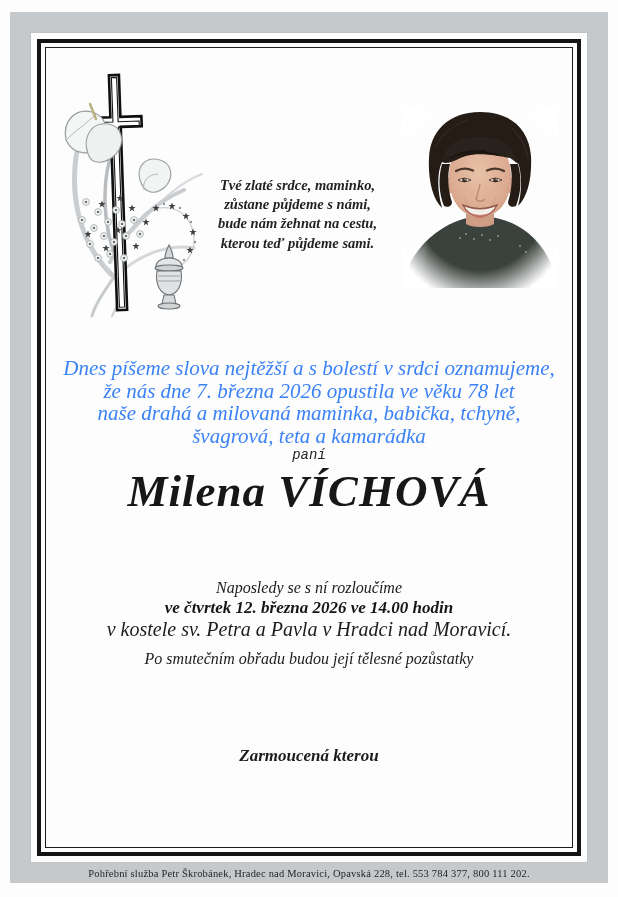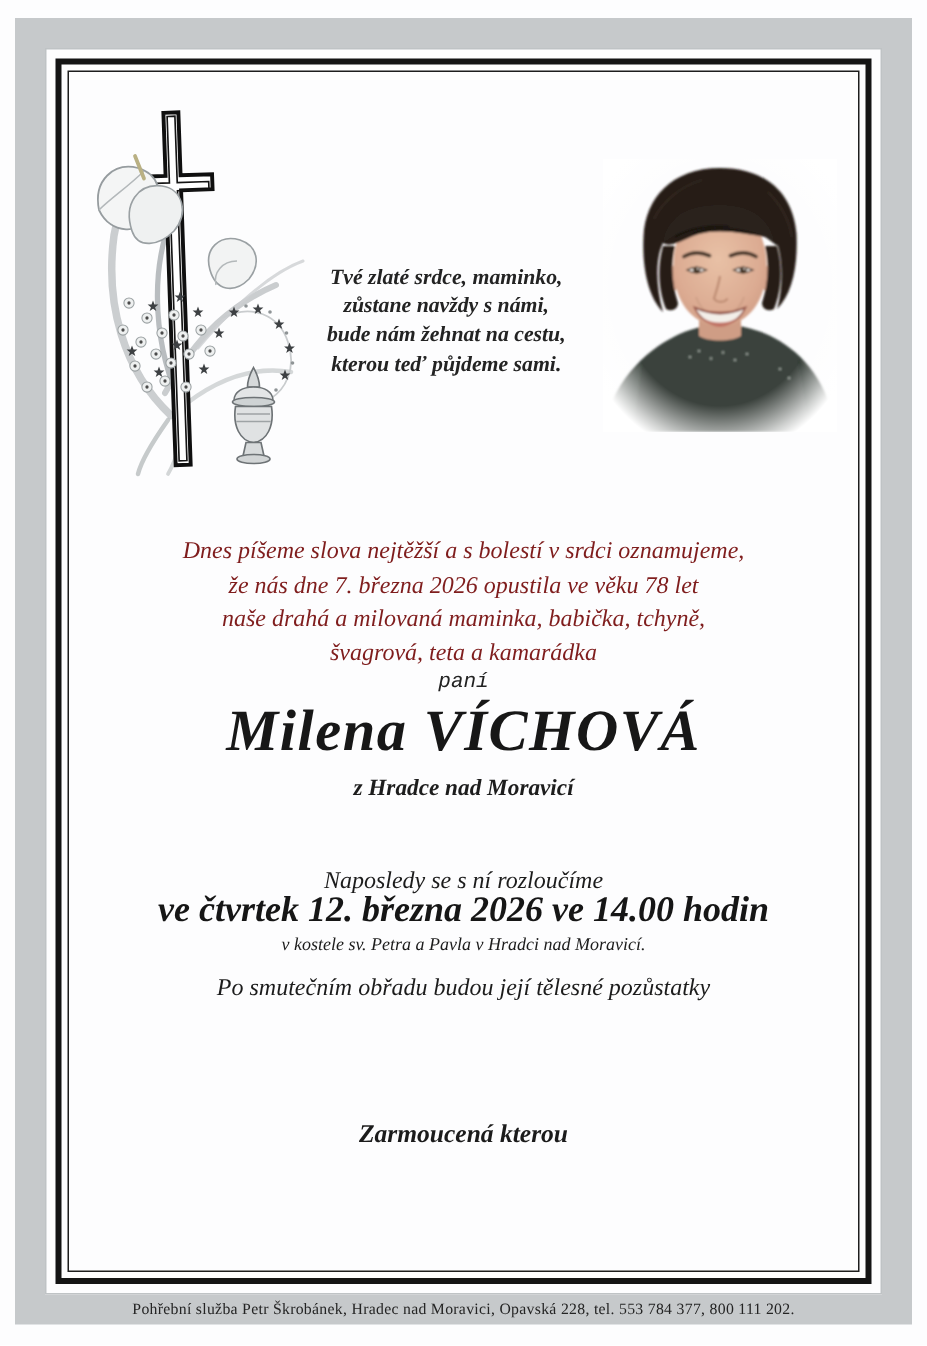--- a/index.html
+++ b/index.html
@@ -230,7 +230,7 @@
 
   <div class="txt poem">
     <div>Tvé zlaté srdce, maminko,</div>
-    <div>zůstane navždy s námi,</div>
+    <div>zůstane půjdeme s námi,</div>
     <div>bude nám žehnat na cestu,</div>
     <div>kterou teď půjdeme sami.</div>
   </div>

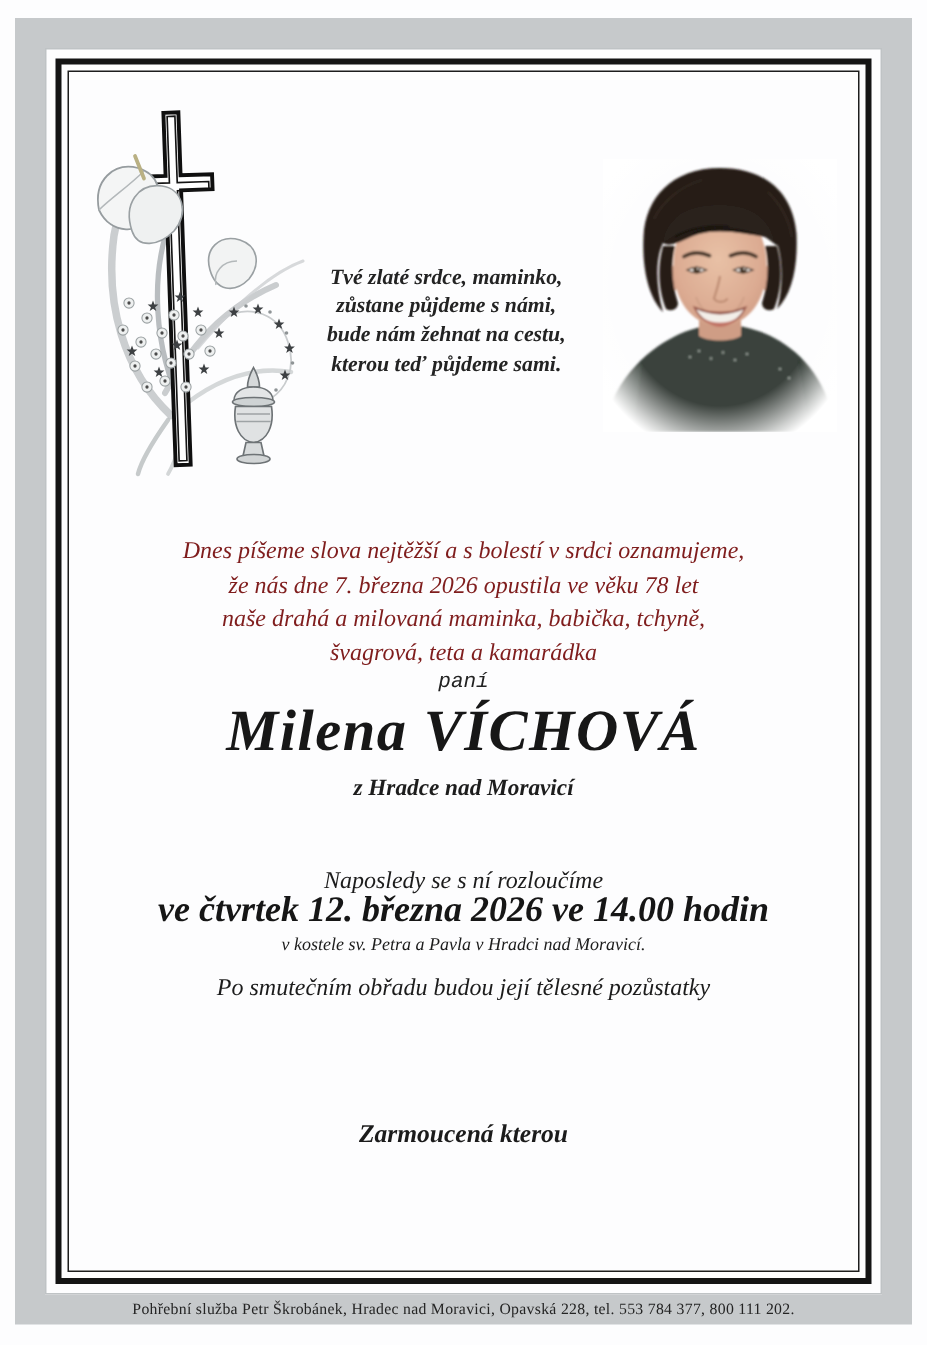--- a/index.html
+++ b/index.html
@@ -32,8 +32,8 @@
   }
   .announce{
     left:60px;top:357px;width:498px;
-    font-size:16px;line-height:22.5px;
-    color:#7f1d1d;
+    font-size:21px;line-height:22.5px;
+    color:#3b82f6;
   }
   .honorific{left:60px;top:447px;width:498px;font-size:14px;color:#222;font-family:Liberation Mono, monospace;}
   .deceased-name{

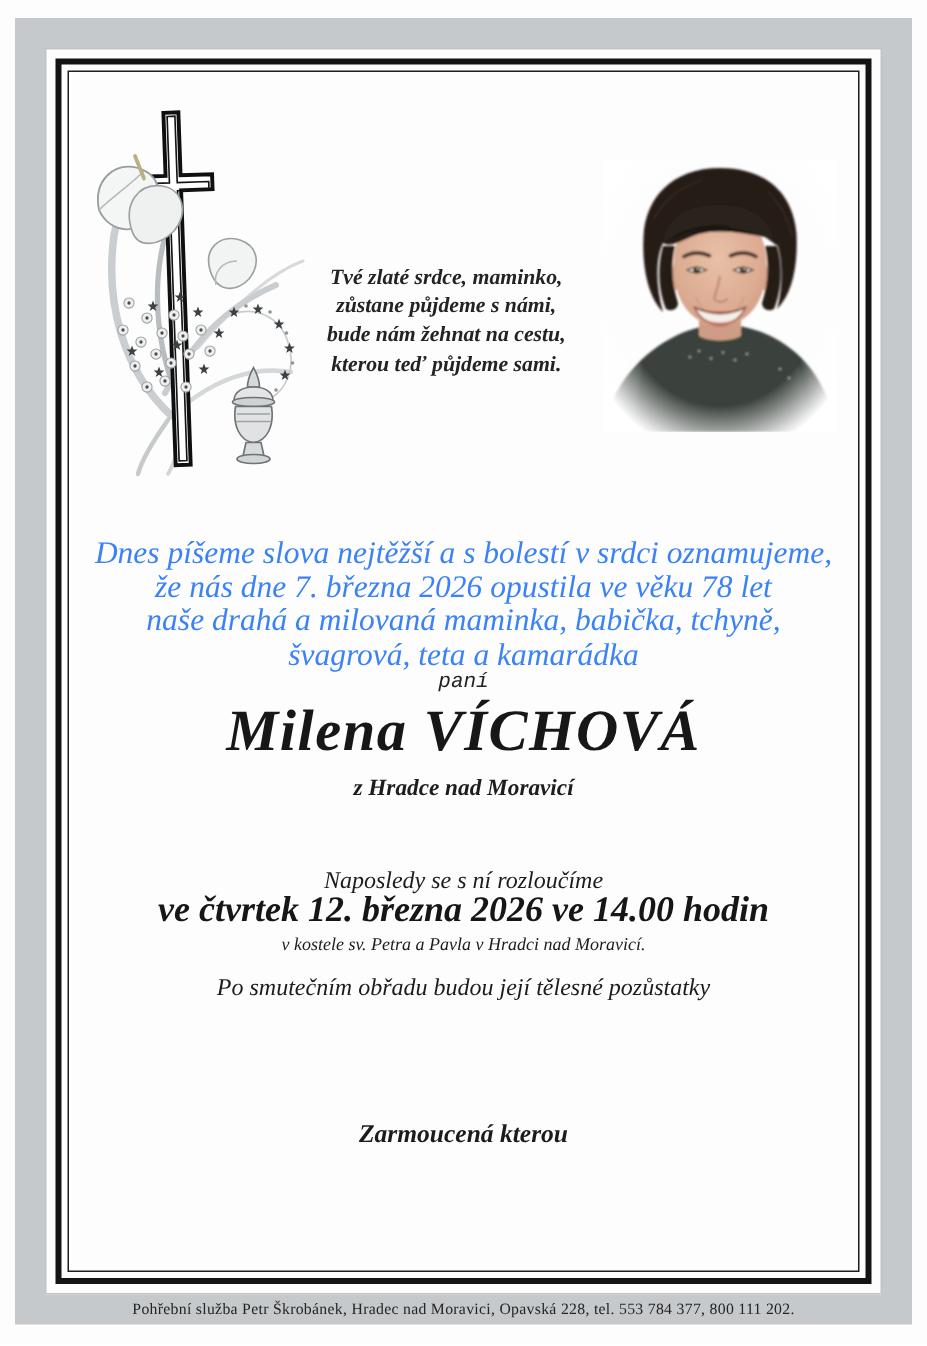--- a/index.html
+++ b/index.html
@@ -38,7 +38,7 @@
   .honorific{left:60px;top:447px;width:498px;font-size:14px;color:#222;font-family:Liberation Mono, monospace;}
   .deceased-name{
     left:47px;top:465px;width:524px;
-    font-size:39px;font-weight:bold;letter-spacing:1px;color:#171717;
+    font-size:45px;font-weight:bold;letter-spacing:1px;color:#171717;
   }
   .origin{left:47px;top:517px;width:524px;font-size:15.5px;font-weight:bold;color:#1d1d1d;}
   .farewell-intro{left:60px;top:578px;width:498px;font-size:16px;line-height:20px;}

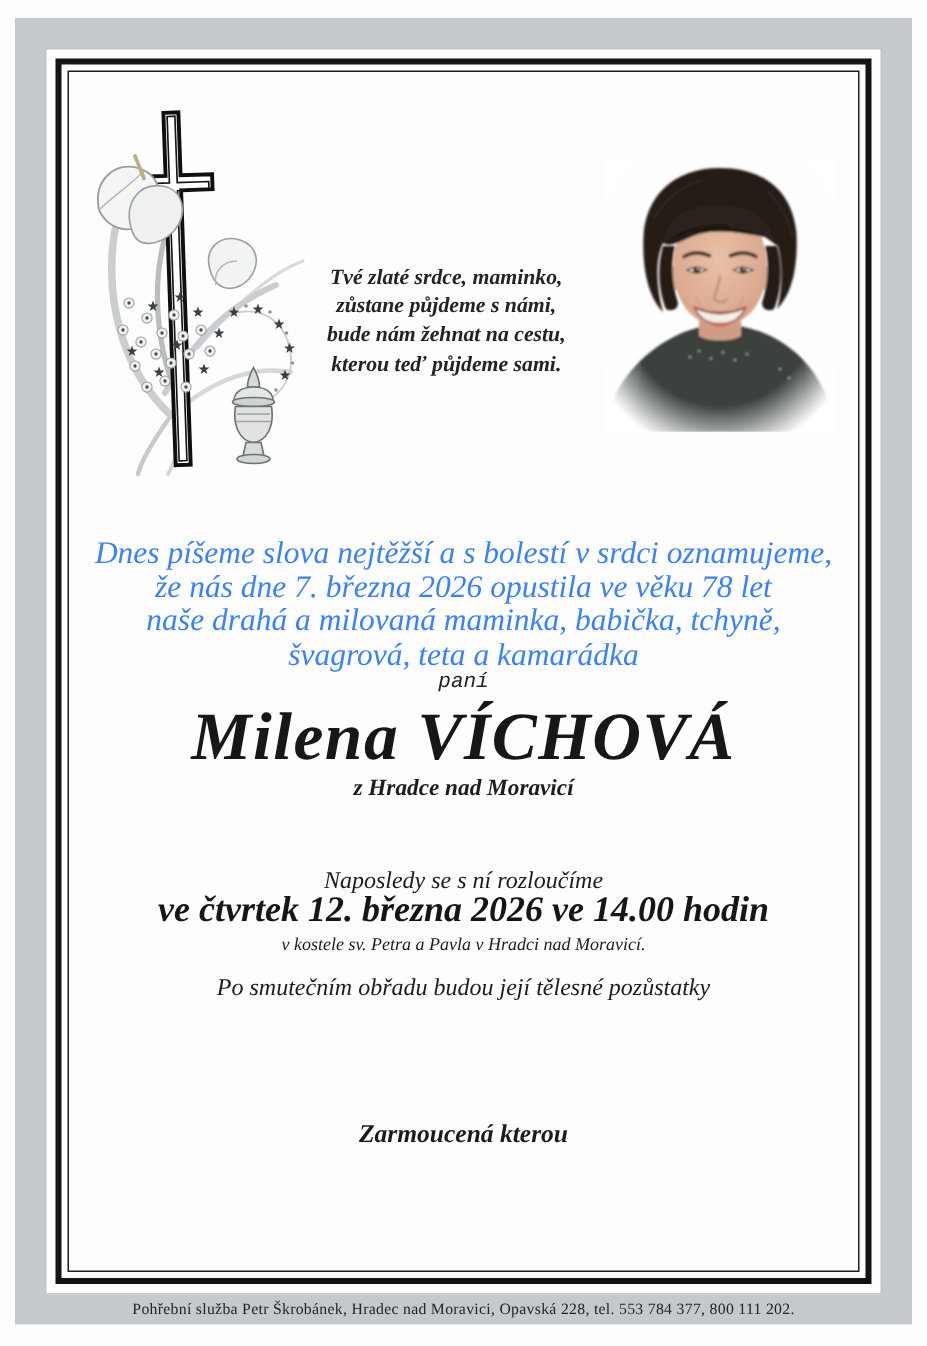--- a/index.html
+++ b/index.html
@@ -244,7 +244,6 @@
 
   <div class="txt honorific">paní</div>
   <div class="txt deceased-name">Milena VÍCHOVÁ</div>
-  <div class="txt origin">z Hradce nad Moravicí</div>
 
   <div class="txt farewell-intro">Naposledy se s ní rozloučíme</div>
   <div class="txt farewell-datetime">ve čtvrtek 12. března 2026 ve 14.00 hodin</div>

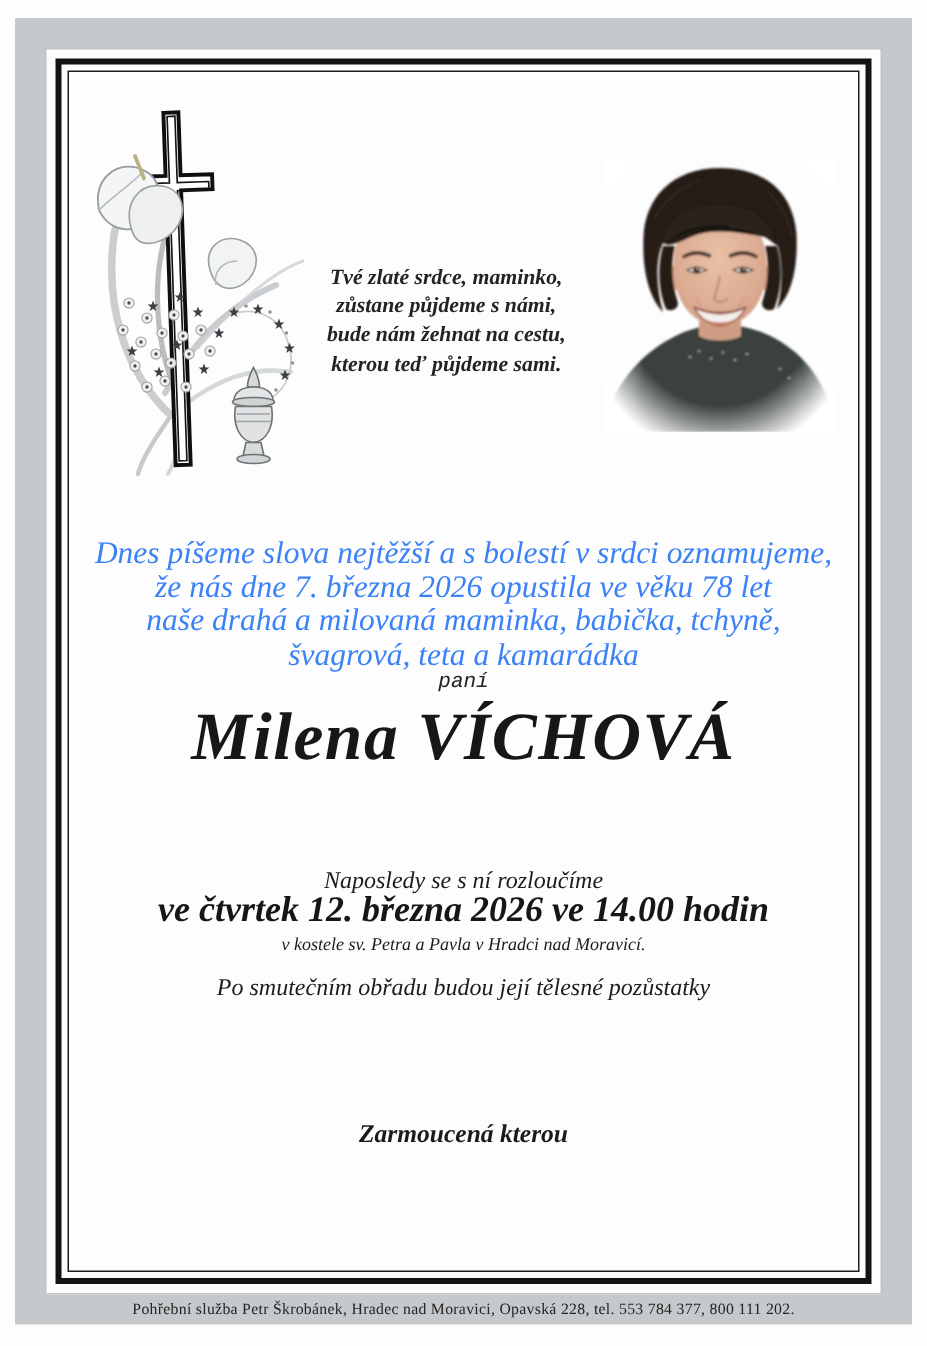--- a/index.html
+++ b/index.html
@@ -42,7 +42,7 @@
   }
   .origin{left:47px;top:517px;width:524px;font-size:15.5px;font-weight:bold;color:#1d1d1d;}
   .farewell-intro{left:60px;top:578px;width:498px;font-size:16px;line-height:20px;}
-  .farewell-datetime{left:47px;top:596px;width:524px;font-size:24px;line-height:23px;font-weight:bold;color:#161616;}
+  .farewell-datetime{left:47px;top:596px;width:524px;font-size:17px;line-height:23px;font-weight:bold;color:#161616;}
   .farewell-location{left:60px;top:619px;width:498px;font-size:12px;line-height:21px;}
   .cremation{left:60px;top:648px;width:498px;font-size:16px;line-height:22.5px;}
   .signature{left:47px;top:746px;width:524px;font-size:17px;font-weight:bold;color:#1b1b1b;}

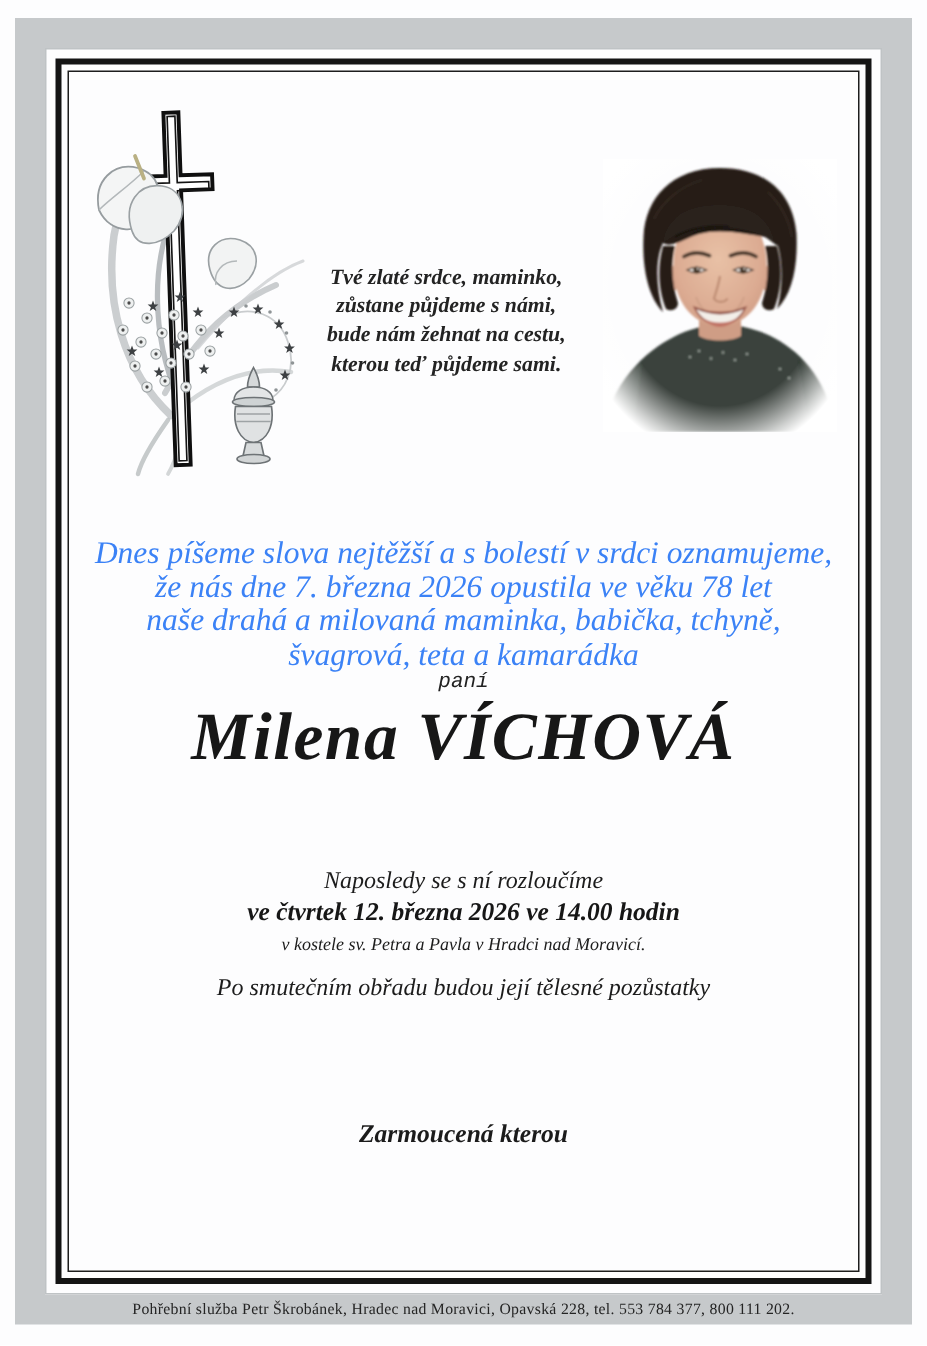--- a/index.html
+++ b/index.html
@@ -43,7 +43,7 @@
   .origin{left:47px;top:517px;width:524px;font-size:15.5px;font-weight:bold;color:#1d1d1d;}
   .farewell-intro{left:60px;top:578px;width:498px;font-size:16px;line-height:20px;}
   .farewell-datetime{left:47px;top:596px;width:524px;font-size:17px;line-height:23px;font-weight:bold;color:#161616;}
-  .farewell-location{left:60px;top:619px;width:498px;font-size:12px;line-height:21px;}
+  .farewell-location{left:60px;top:619px;width:498px;font-size:20px;line-height:21px;}
   .cremation{left:60px;top:648px;width:498px;font-size:16px;line-height:22.5px;}
   .signature{left:47px;top:746px;width:524px;font-size:17px;font-weight:bold;color:#1b1b1b;}
   .footer-band-text{

